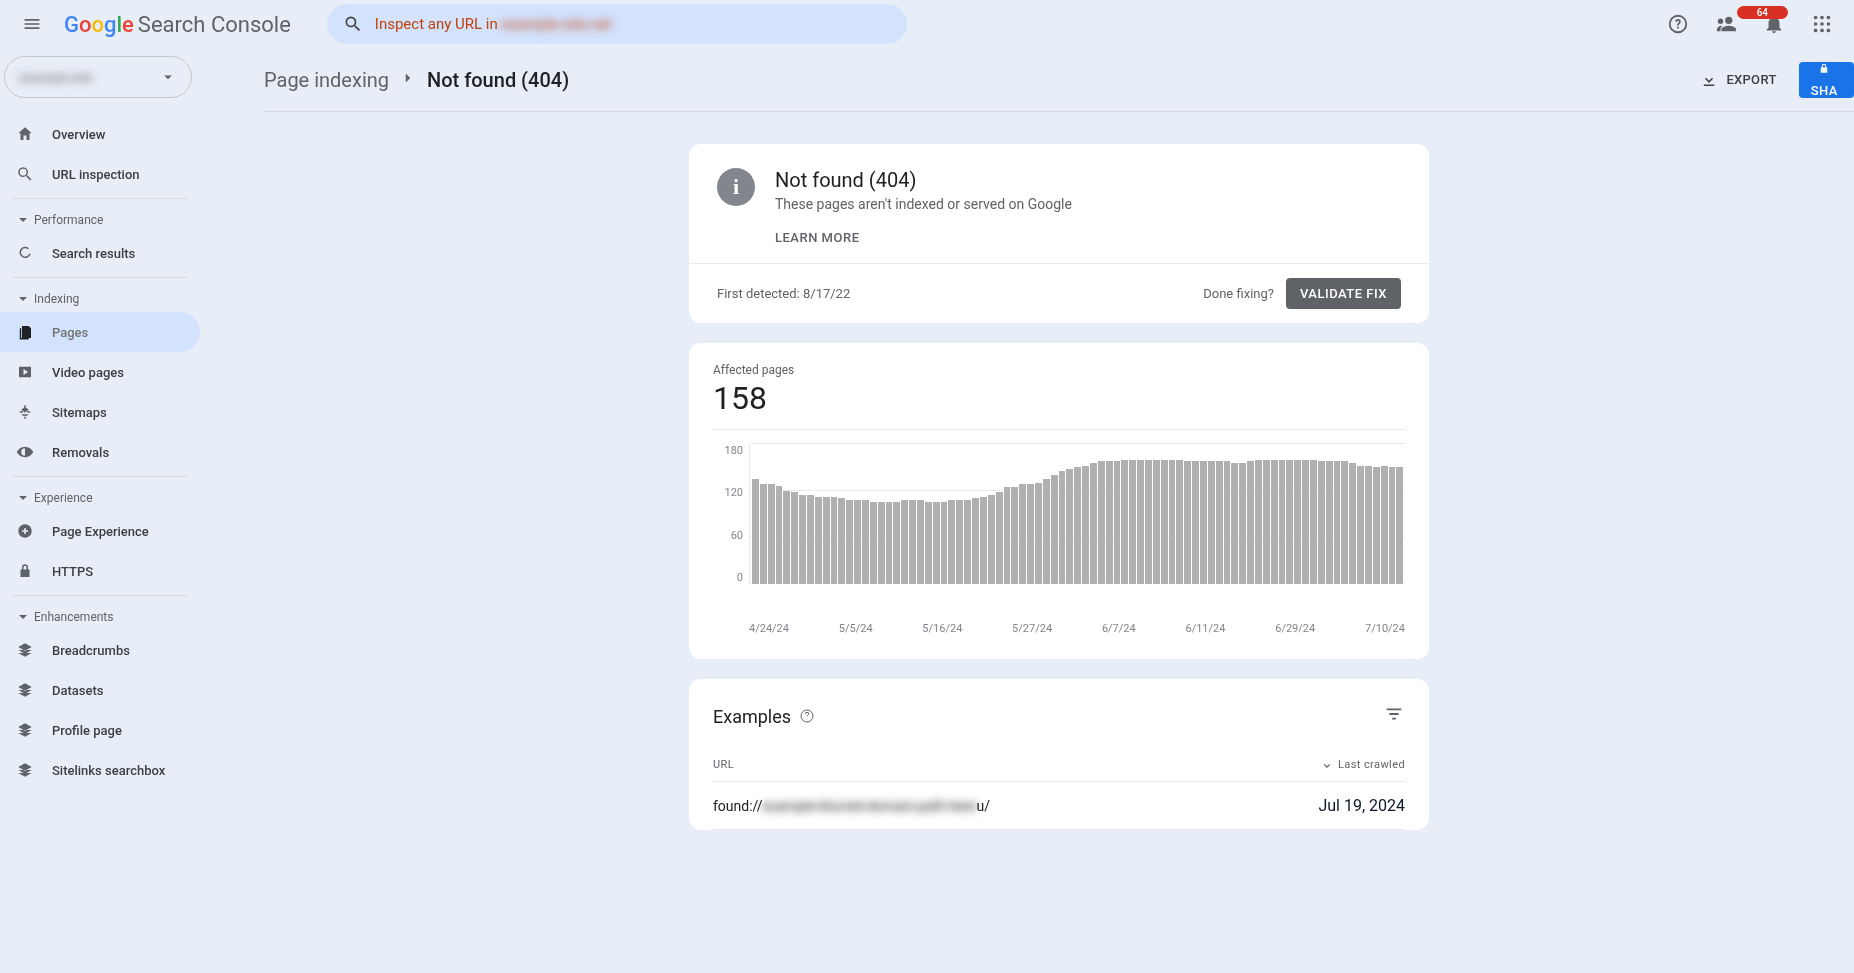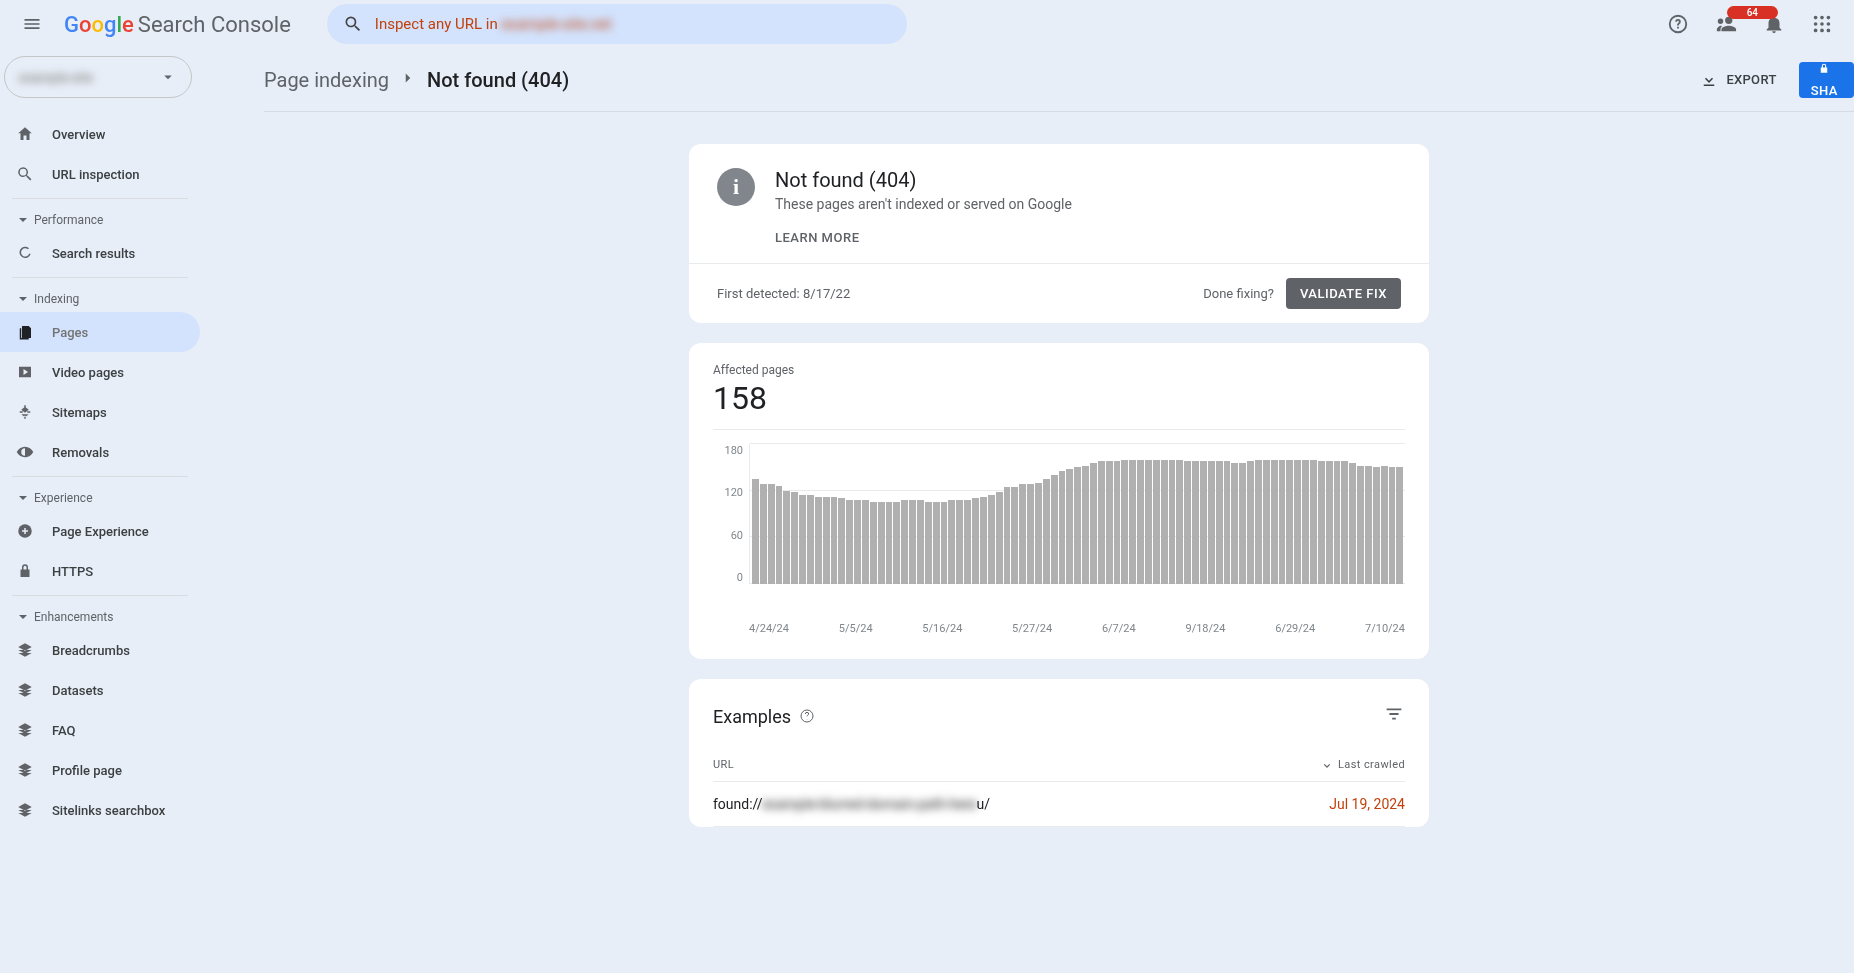--- a/index.html
+++ b/index.html
@@ -20,7 +20,7 @@
 .header-icons { display: flex; align-items: center; gap: 8px; }
 .hicon { width: 40px; height: 40px; display: flex; align-items: center; justify-content: center; border-radius: 50%; cursor: pointer; position: relative; }
 .hicon svg { width: 22px; height: 22px; fill: #5f6368; }
-.badge { position: absolute; top: 2px; right: 16px; background: #d93025; color: #fff; font-size: 10px; font-weight: 500; padding: 1px 20px; border-radius: 8px; min-width: 16px; text-align: center; }
+.badge { position: absolute; top: 2px; right: 6px; background: #d93025; color: #fff; font-size: 10px; font-weight: 500; padding: 1px 20px; border-radius: 8px; min-width: 16px; text-align: center; }
 
 
 .layout { display: flex; }

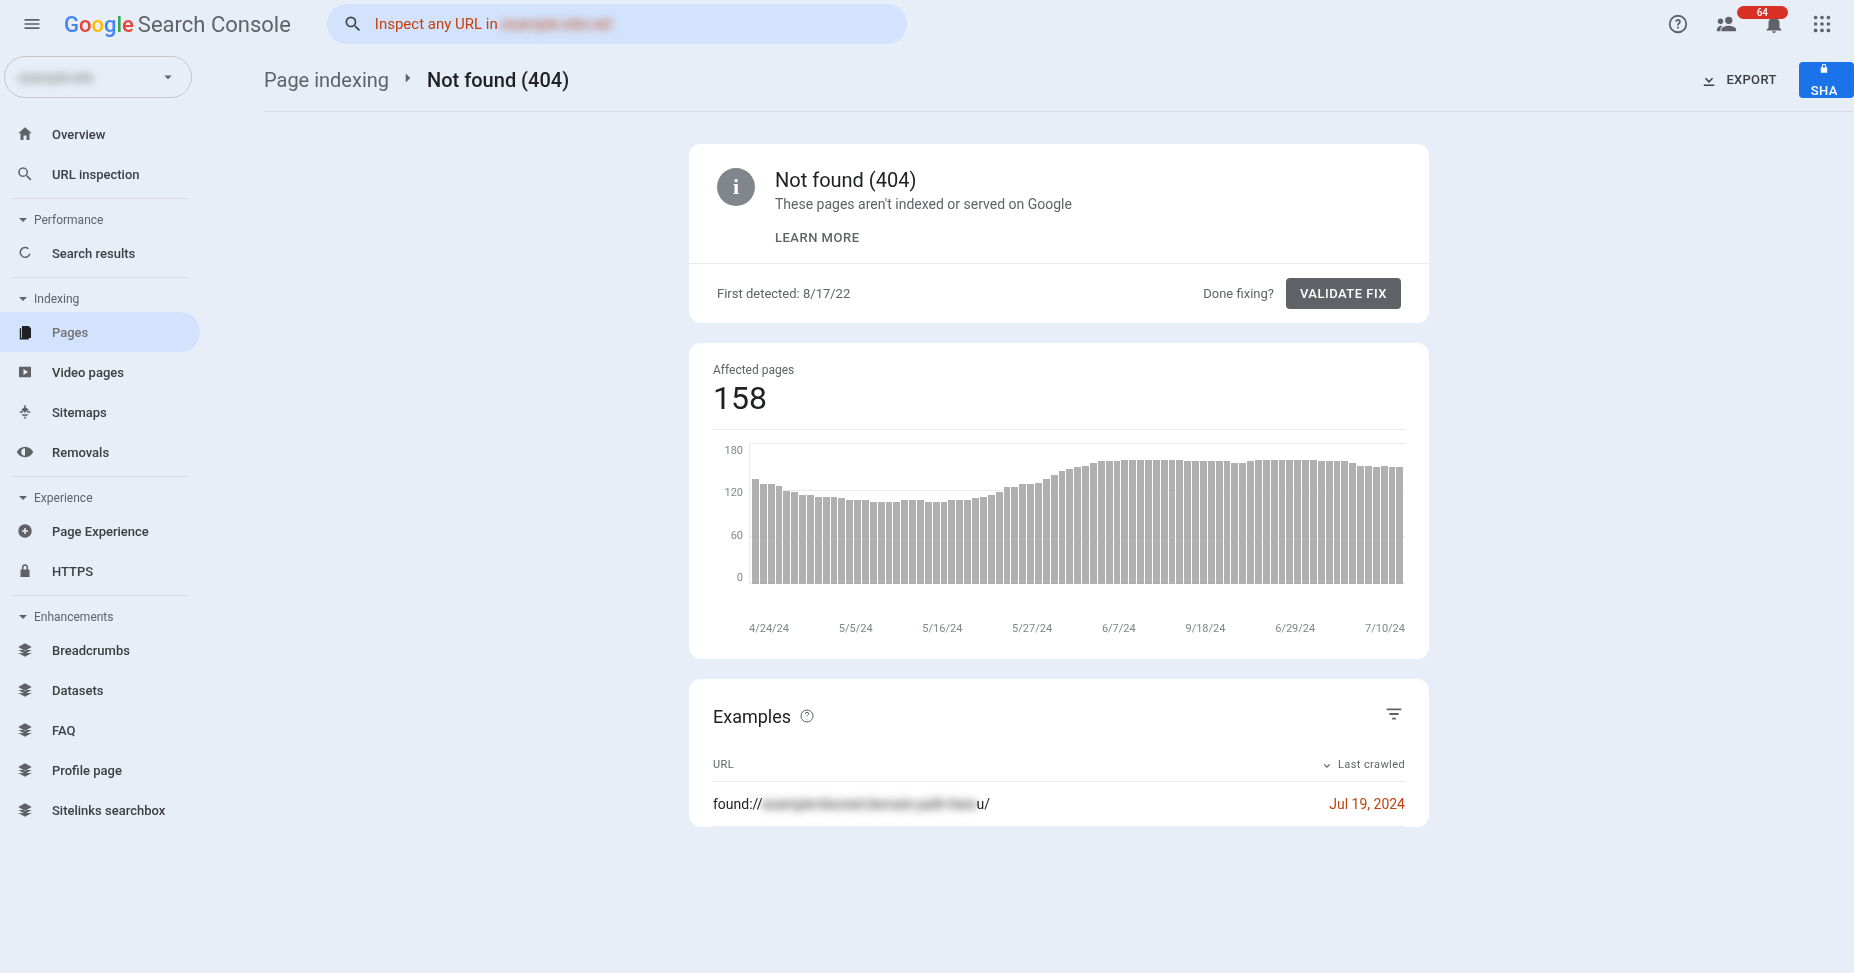--- a/index.html
+++ b/index.html
@@ -420,7 +420,7 @@
           <div>5/16/24</div>
           <div>5/27/24</div>
           <div>6/7/24</div>
-          <div>9/18/24</div>
+          <div>6/11/24</div>
           <div>6/29/24</div>
           <div>7/10/24</div>
         </div>

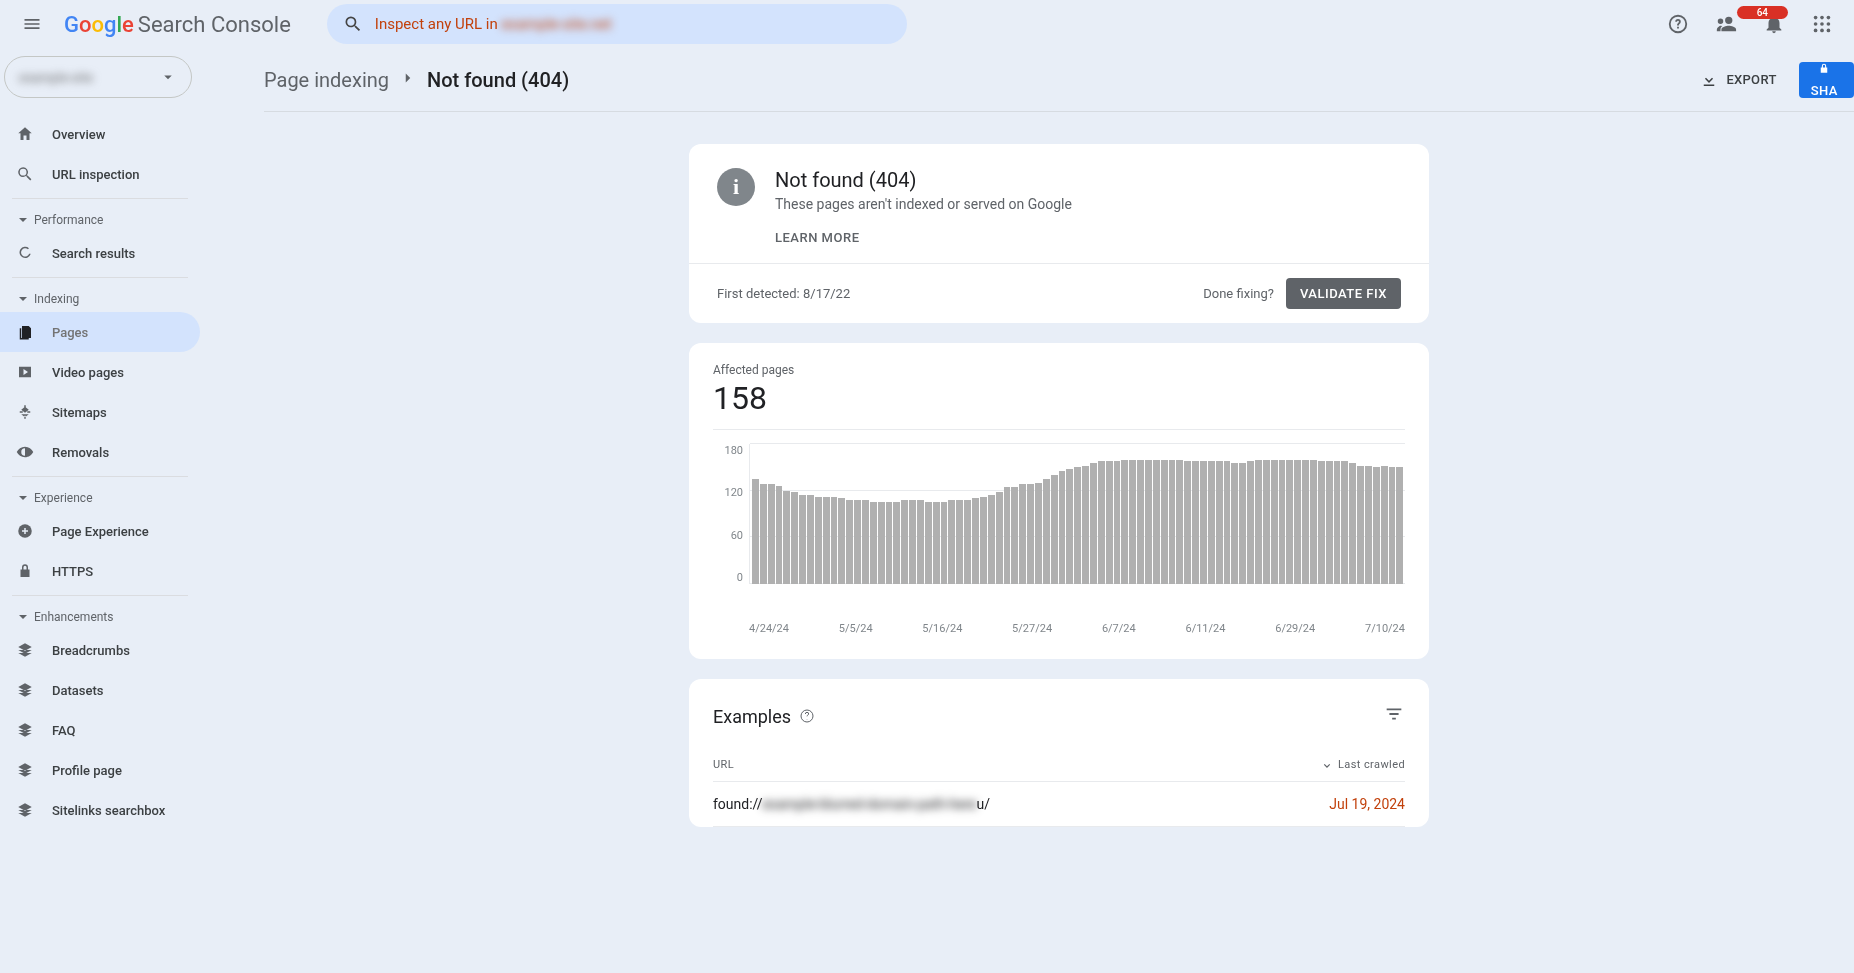--- a/index.html
+++ b/index.html
@@ -251,12 +251,6 @@
           <path d="M12 3l9 5-9 5-9-5zm-9 9l9 5 9-5m-18 4l9 5 9-5"></path>
         </svg>
         <span>Datasets</span>
-      </div>
-    <div class="nav-item">
-        <svg viewBox="0 0 24 24">
-          <path d="M12 3l9 5-9 5-9-5zm-9 9l9 5 9-5m-18 4l9 5 9-5"></path>
-        </svg>
-        <span>FAQ</span>
       </div>
     <div class="nav-item">
         <svg viewBox="0 0 24 24">

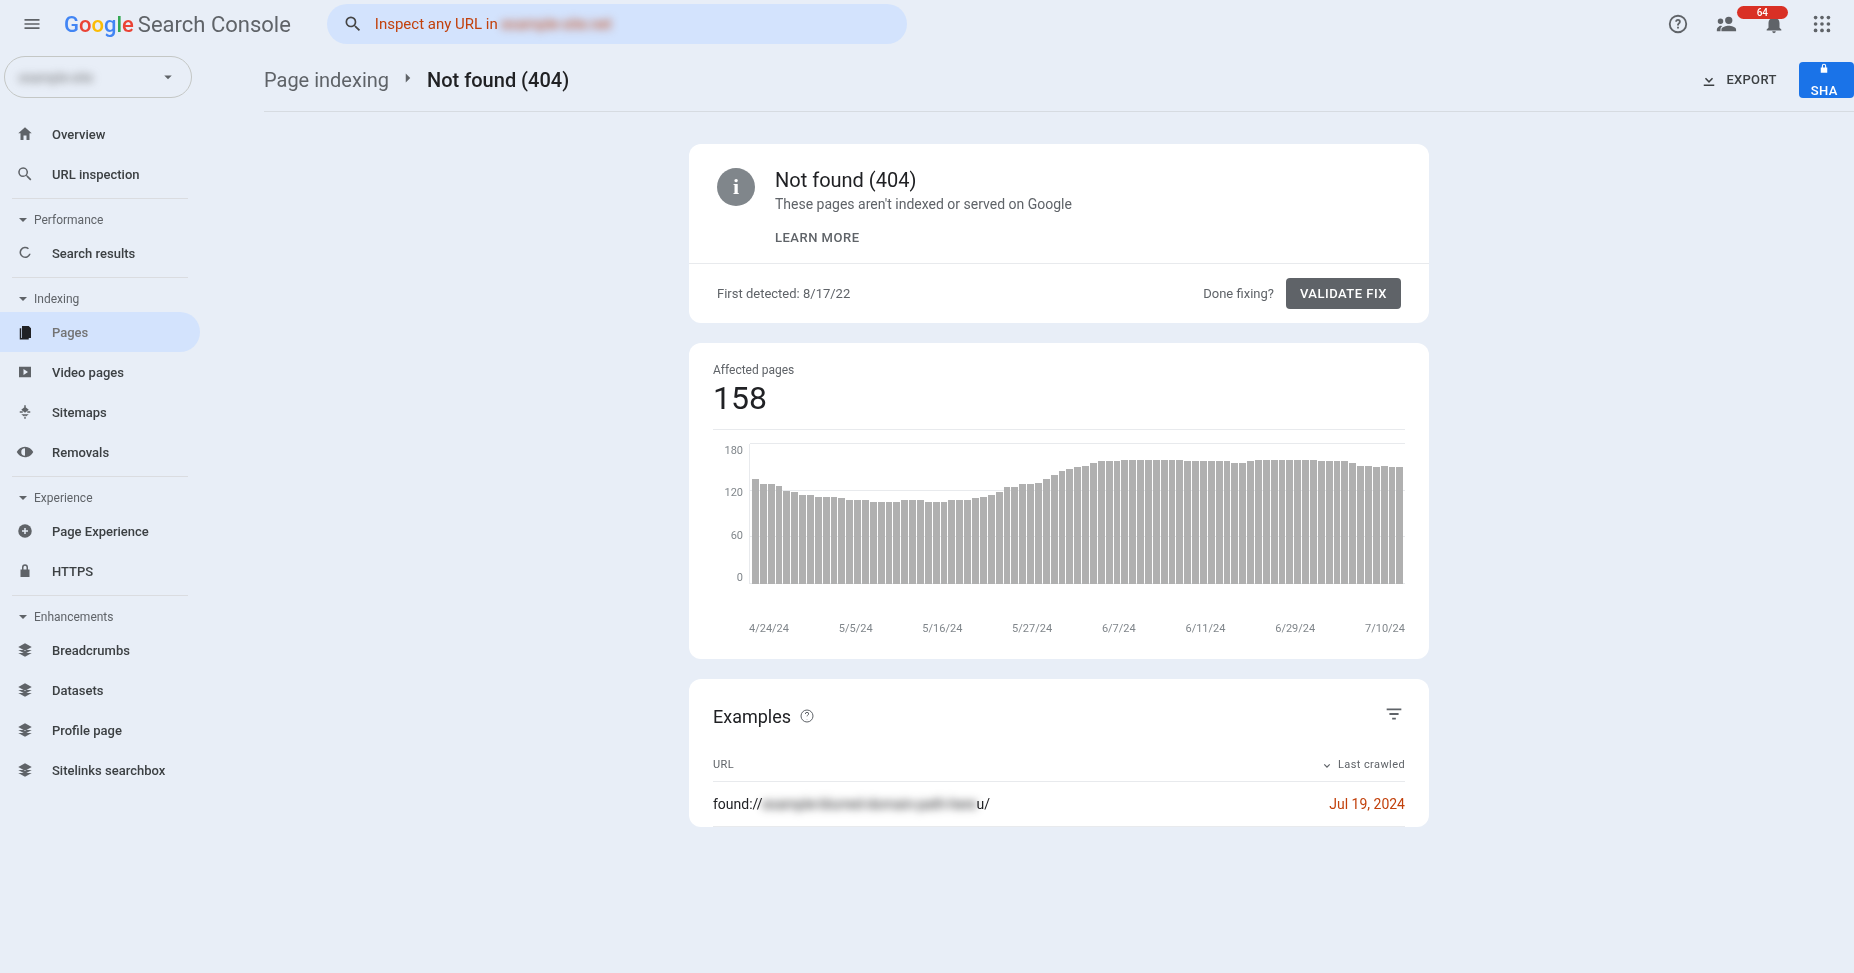--- a/index.html
+++ b/index.html
@@ -89,7 +89,7 @@
 .table-row { display: flex; align-items: center; padding: 14px 0; border-bottom: 1px solid #e8eaed; font-size: 14px; }
 .td-url { flex: 1; color: #202124; }
 .td-url .blur2 { filter: blur(4px); }
-.td-date { color: #c2410c; font-size: 14px; }
+.td-date { color: #0f172a; font-size: 16px; }
 </style>
 </head>
 <body>

